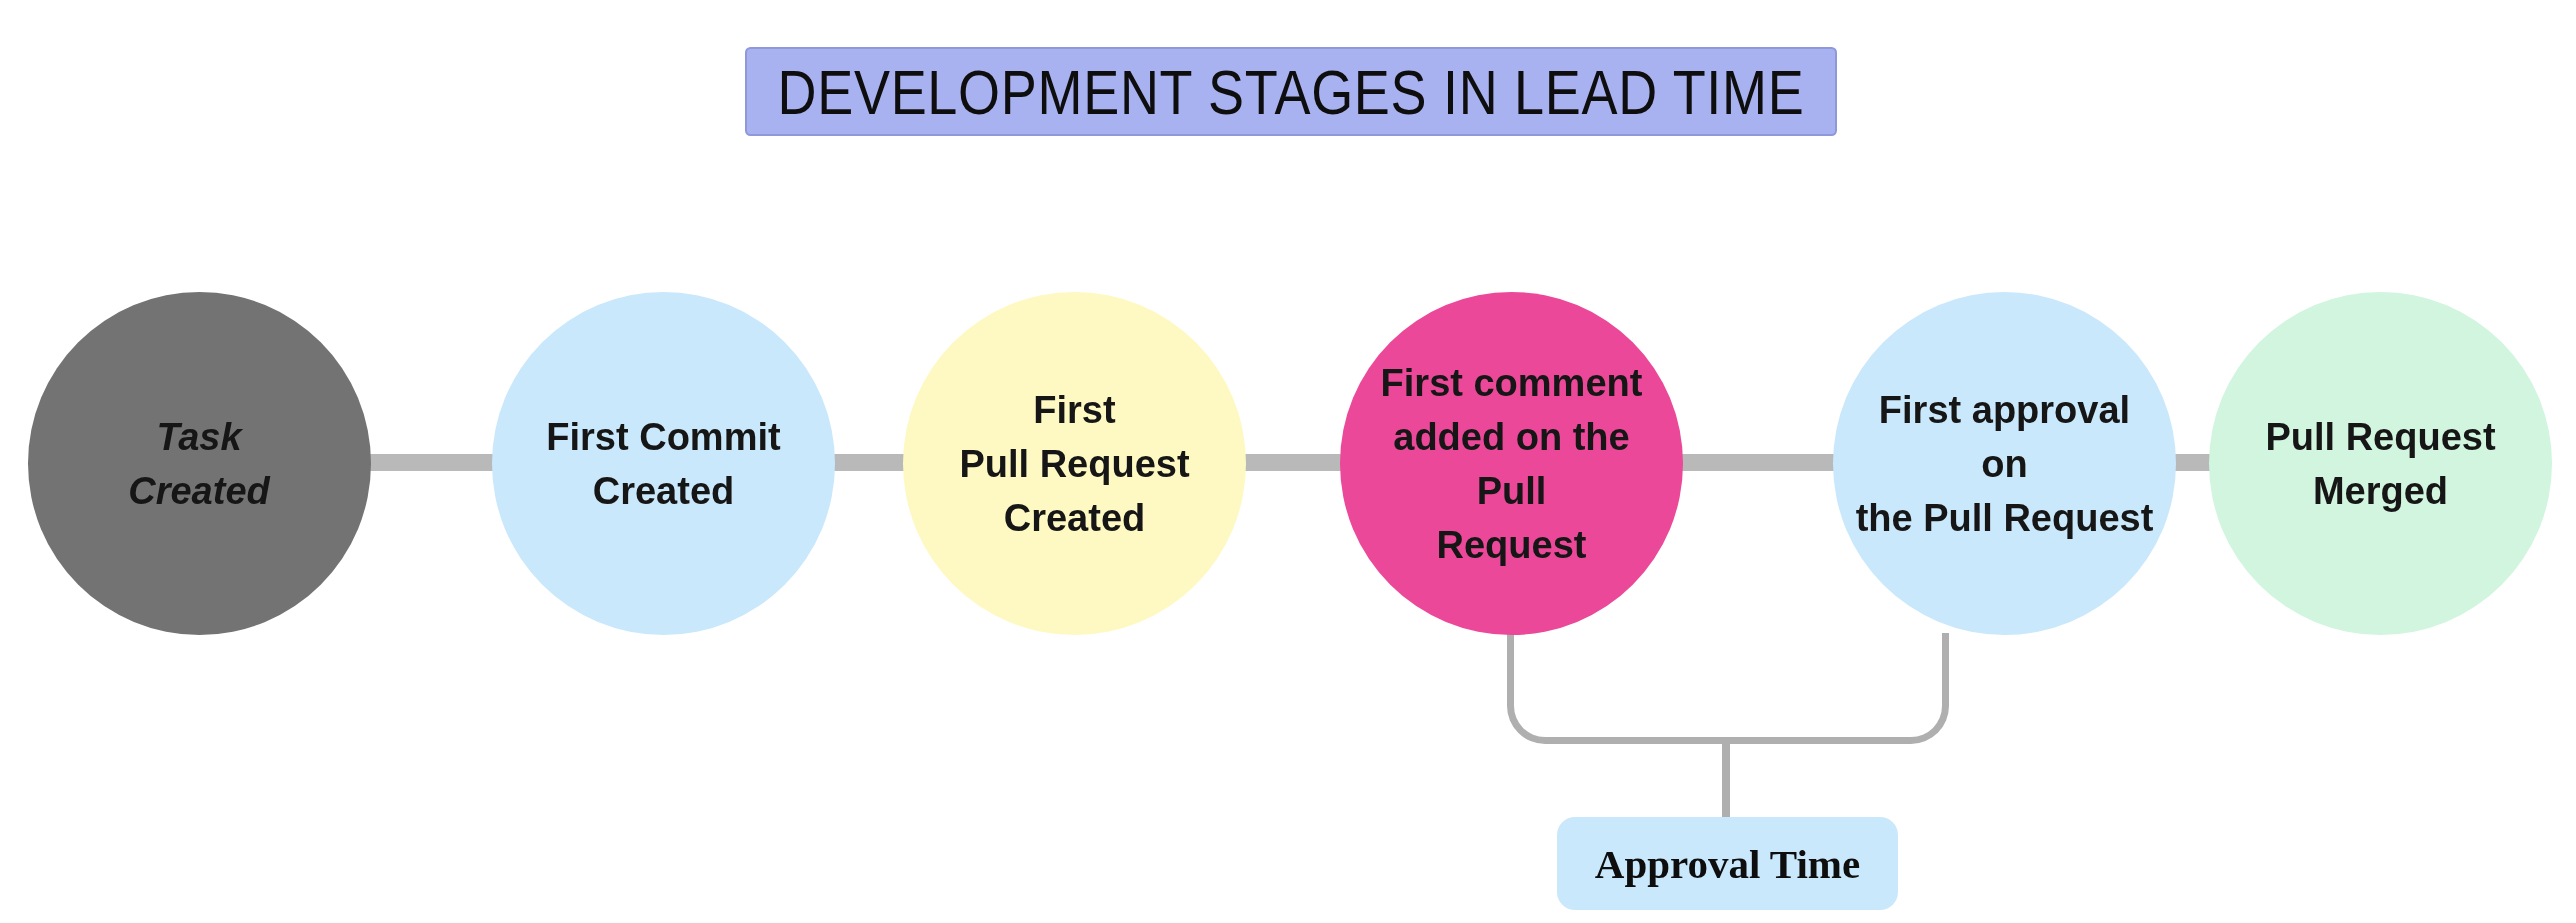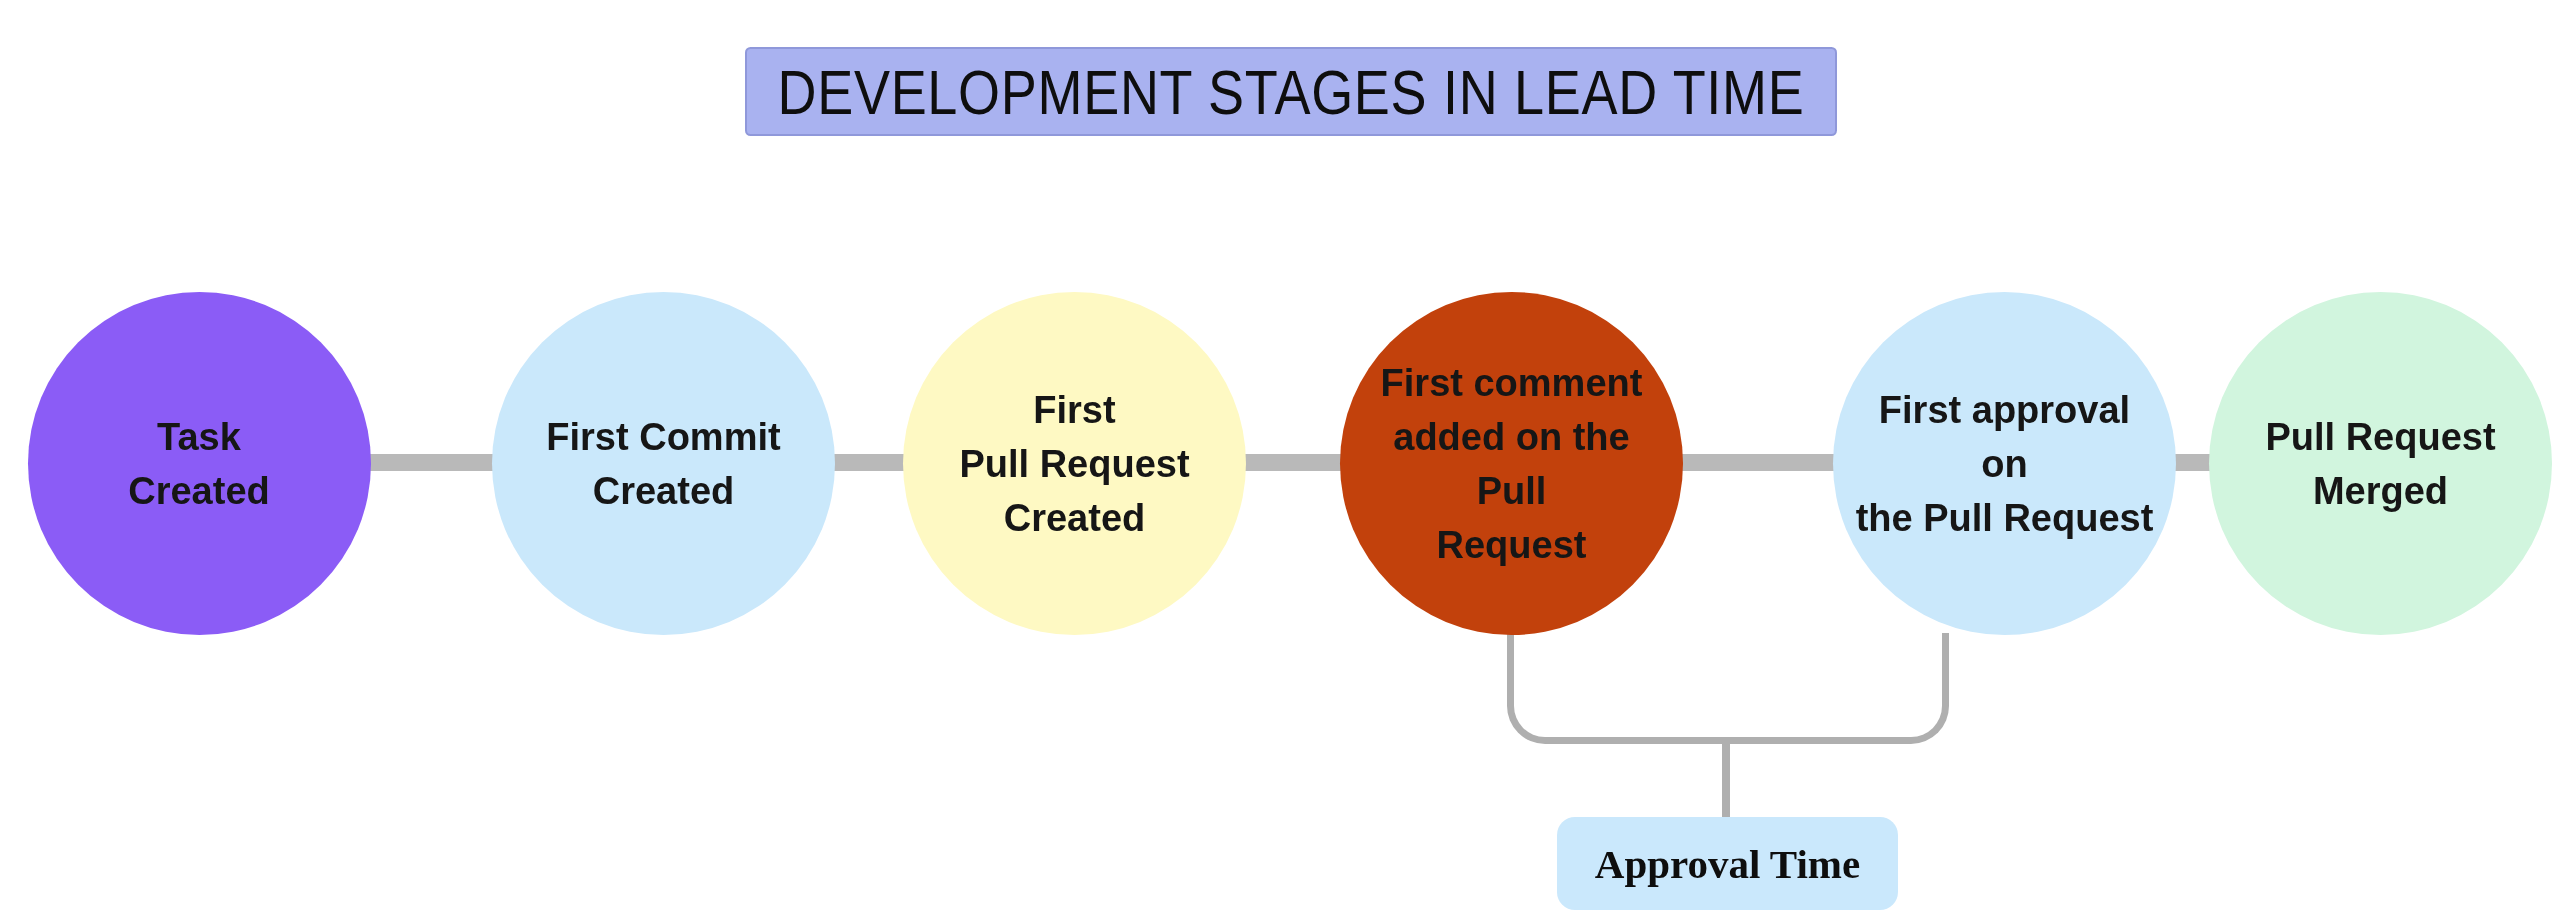--- a/index.html
+++ b/index.html
@@ -138,7 +138,7 @@
       <div class="circle" style="left: 903px; background: #fef9c3;">
         <div class="circle-label">First<br>Pull Request<br>Created</div>
       </div>
-      <div class="circle" style="left: 1340px; background: #c2410c;">
+      <div class="circle" style="left: 1340px; background: #ec4899;">
         <div class="circle-label">First comment<br>added on the Pull<br>Request</div>
       </div>
       <div class="circle" style="left: 1833px; background: rgb(202, 232, 251);">

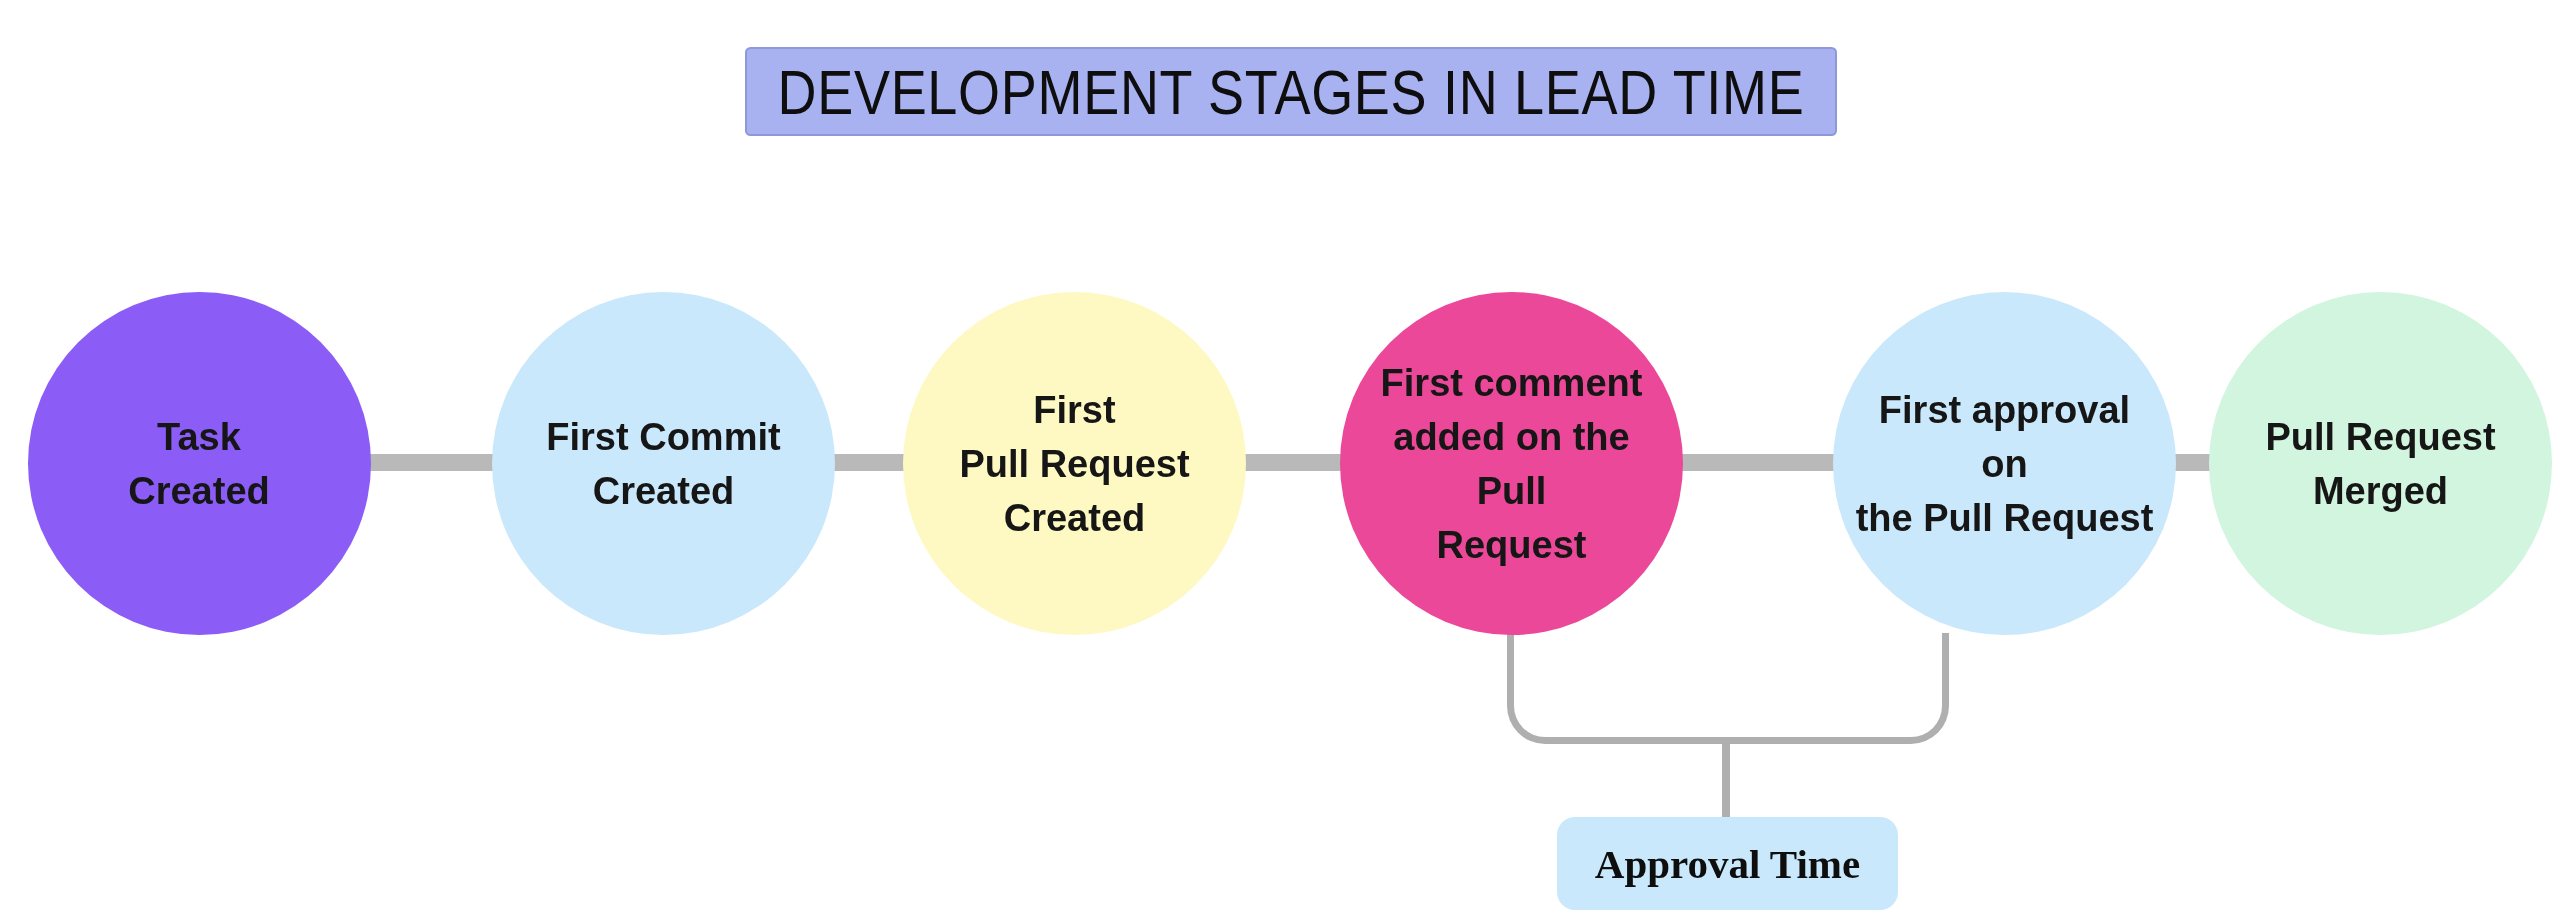--- a/index.html
+++ b/index.html
@@ -129,7 +129,7 @@
   <div class="connector"></div>
 
   <div>
-      <div class="circle" style="left: 27.5px; background: #8b5cf6;">
+      <div class="circle" style="left: 27.5px; background: #737373; font-style: italic;">
         <div class="circle-label">Task<br>Created</div>
       </div>
       <div class="circle" style="left: 492px; background: rgb(202, 232, 251);">

